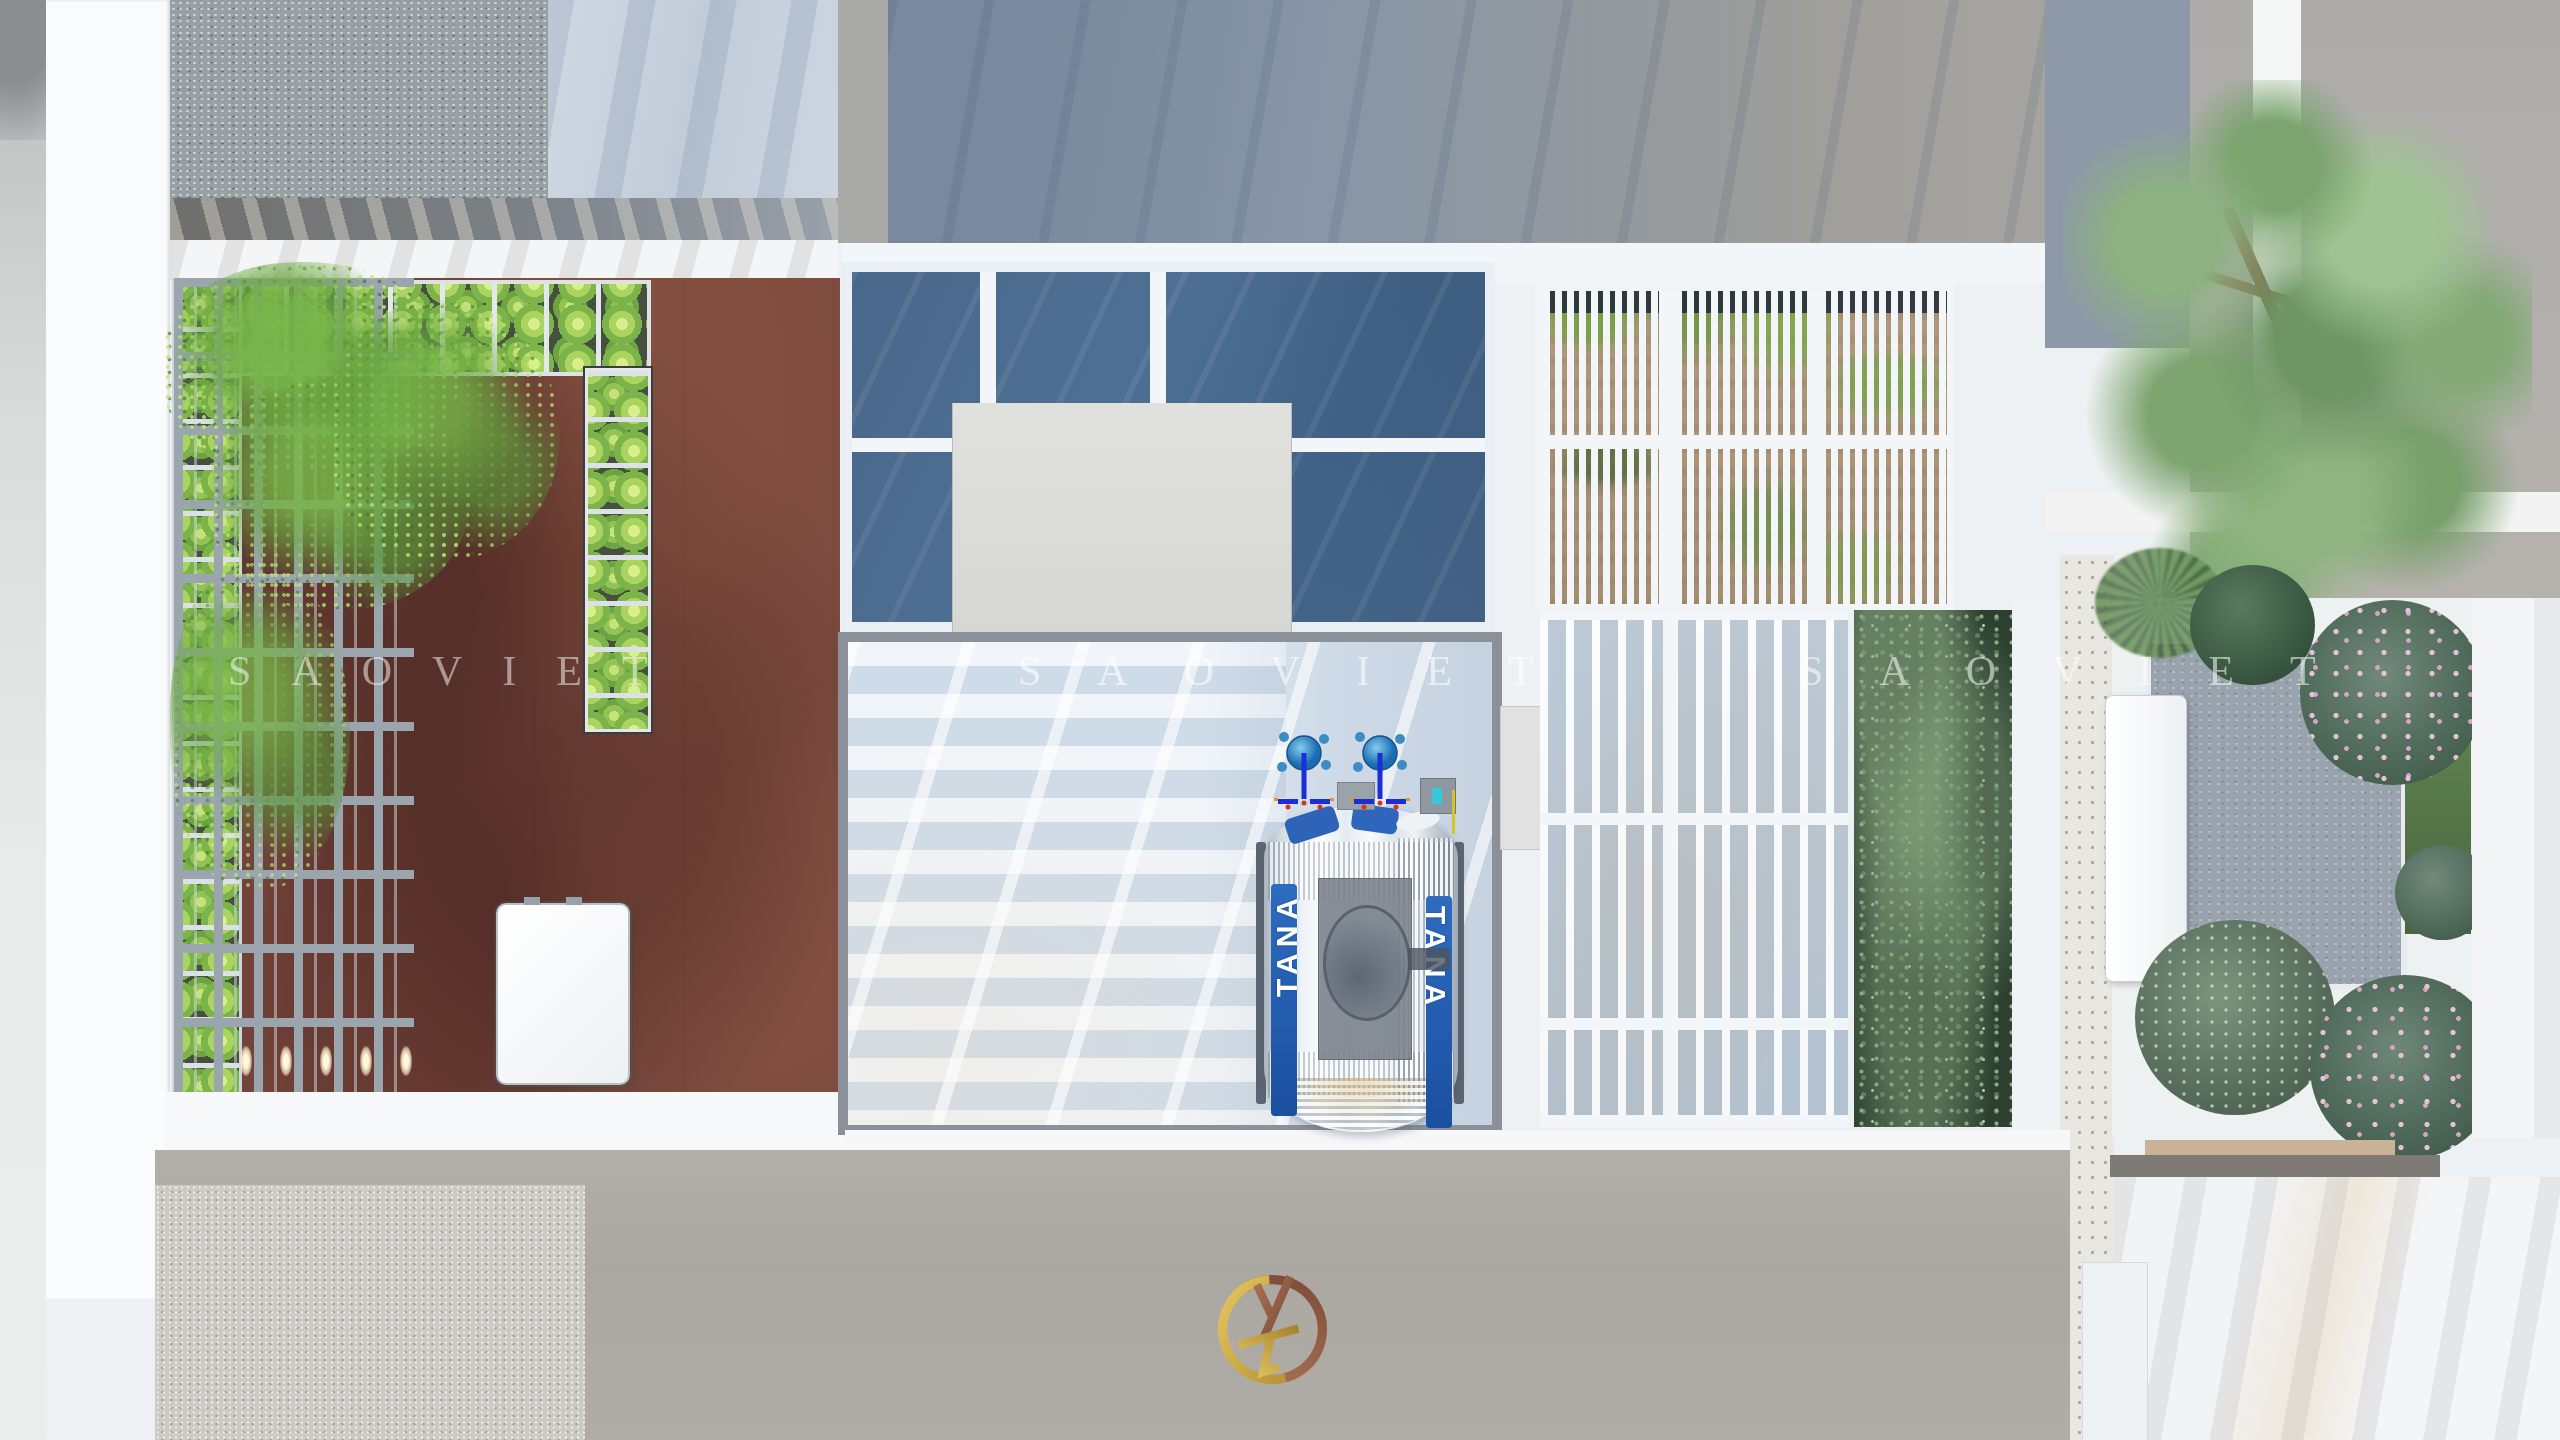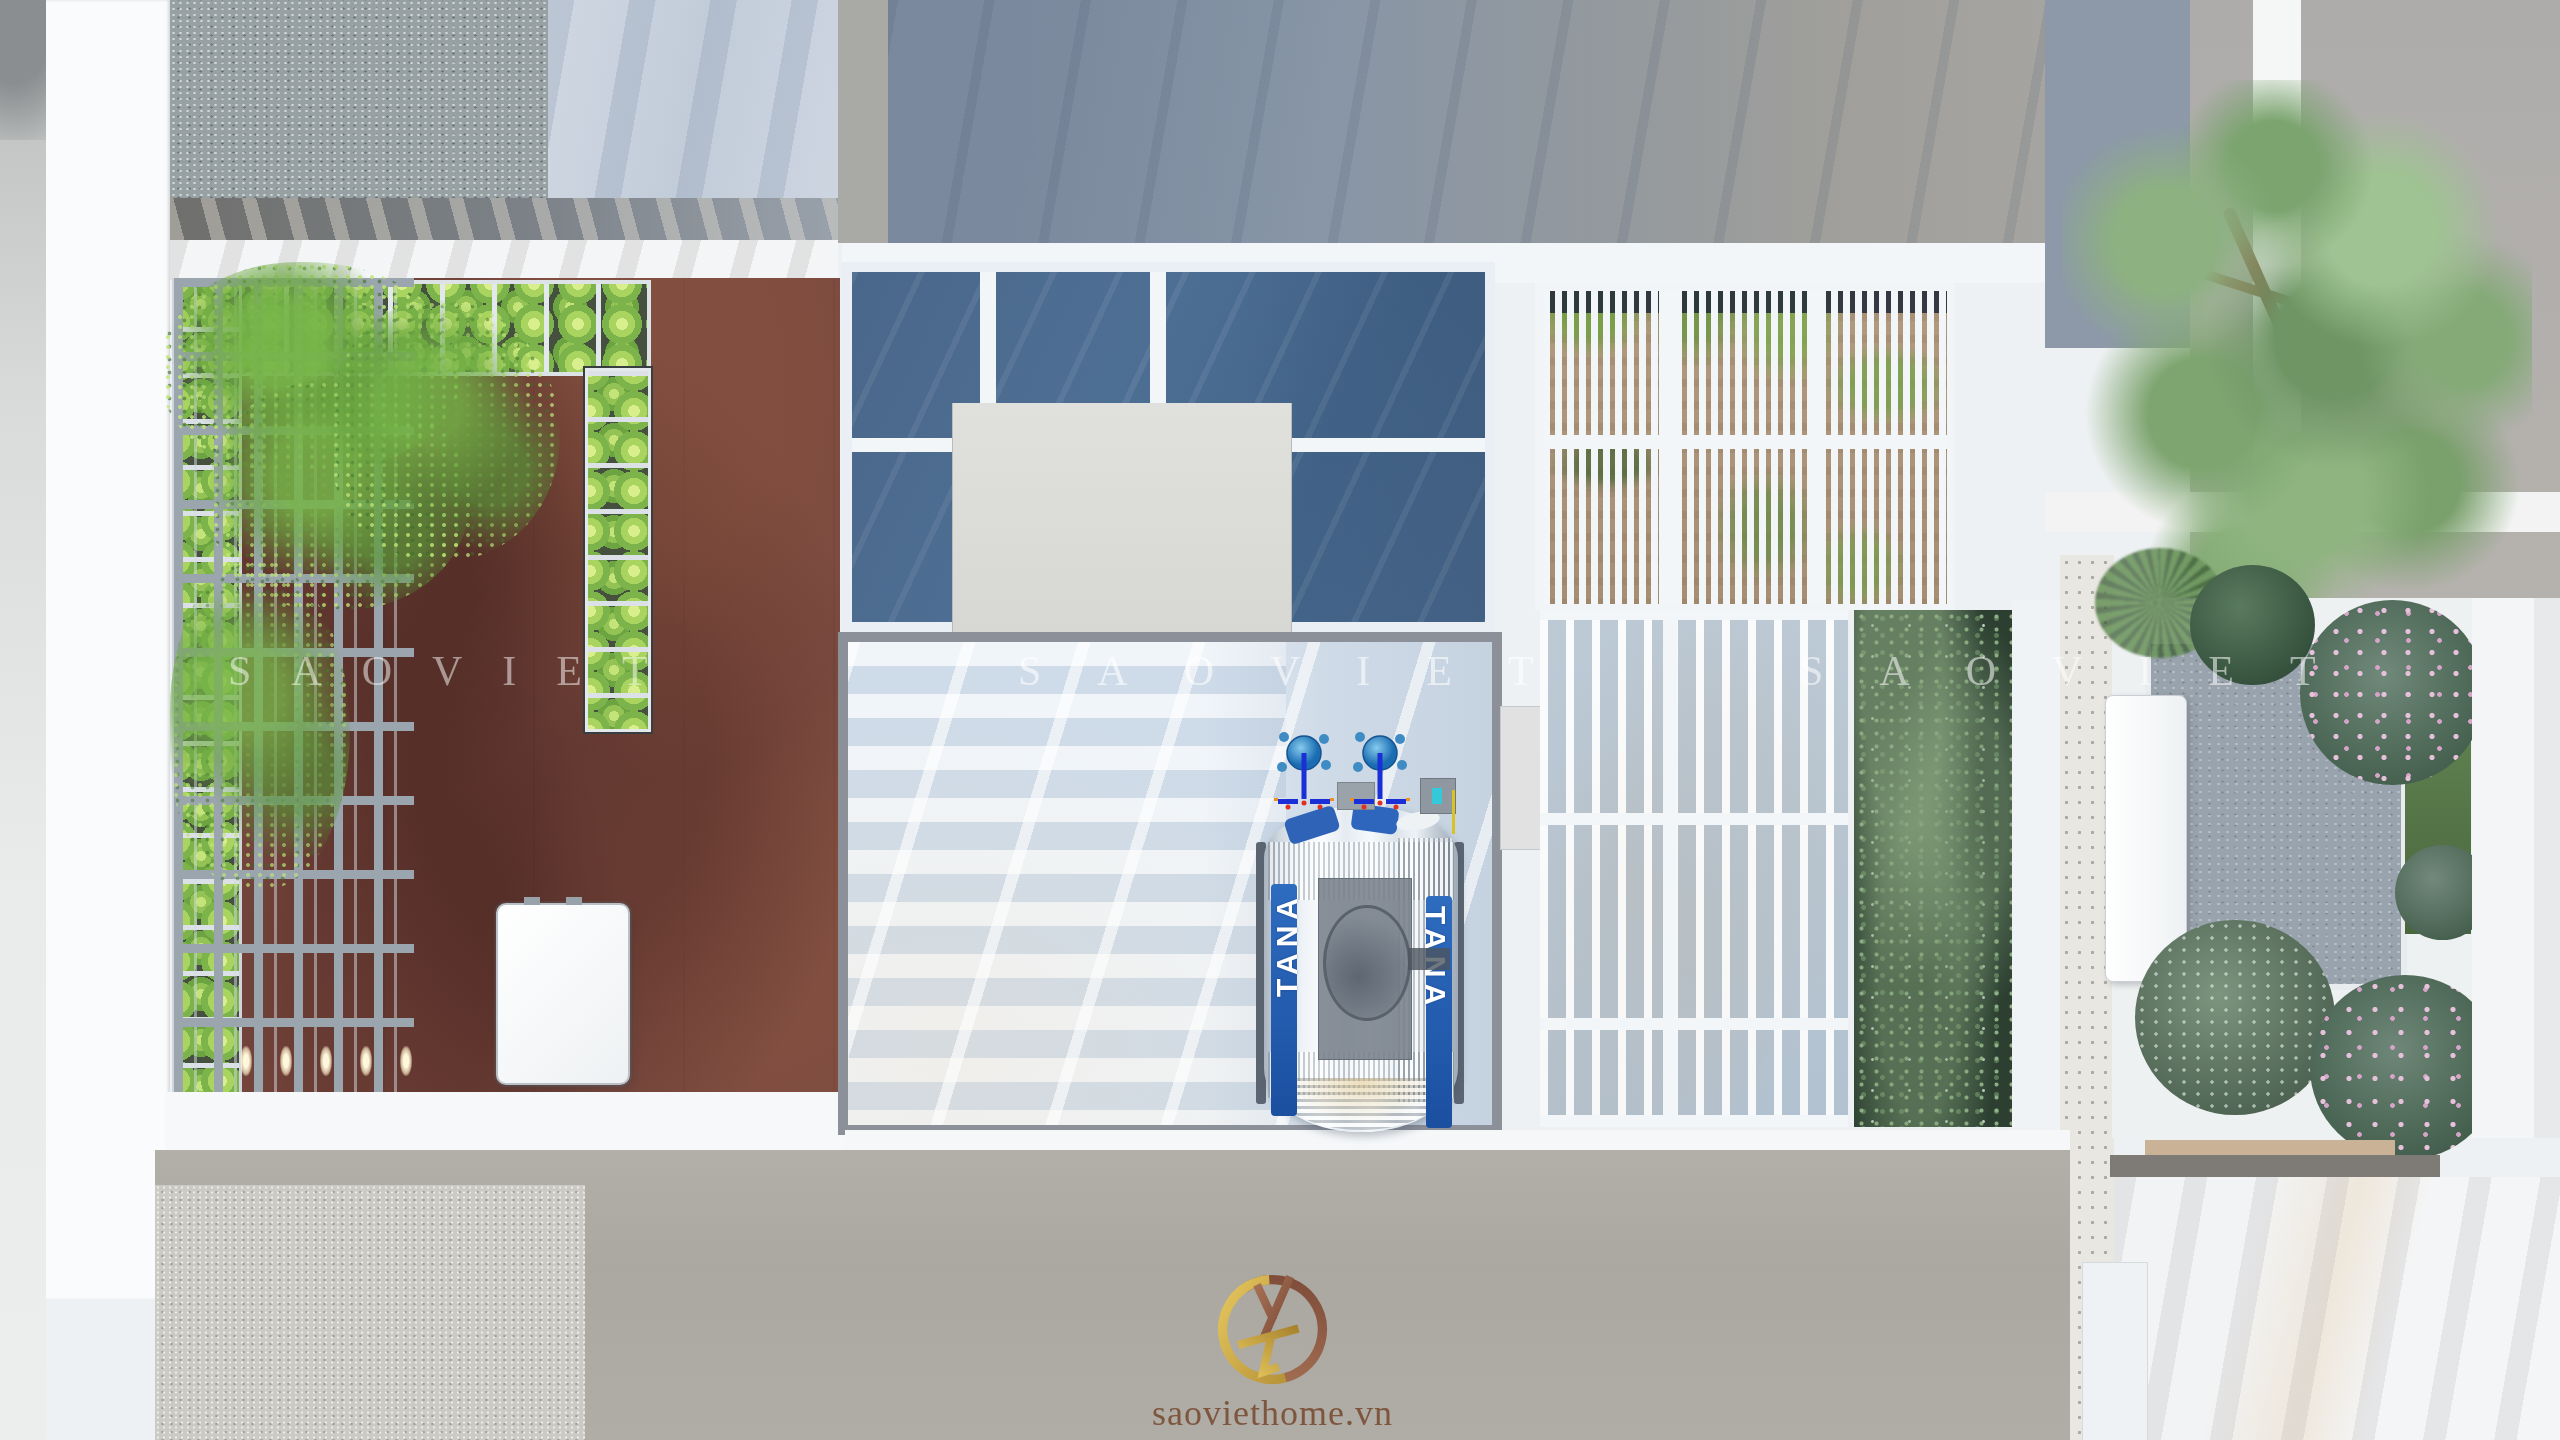--- a/index.html
+++ b/index.html
@@ -326,8 +326,6 @@
       <path d="M32 80 L90 64 M64 70 L56 106 L71 101" stroke="url(#goldG)" stroke-width="8" fill="none"></path>
     </svg>
   </div>
-  <div class="abs" style="left:1080px;top:1392px;width:385px;text-align:center;
-       font-family:'Liberation Serif',serif;font-size:36px;color:#7e563e;letter-spacing:1px;">saoviethome.vn</div>
 
 </div>
 

